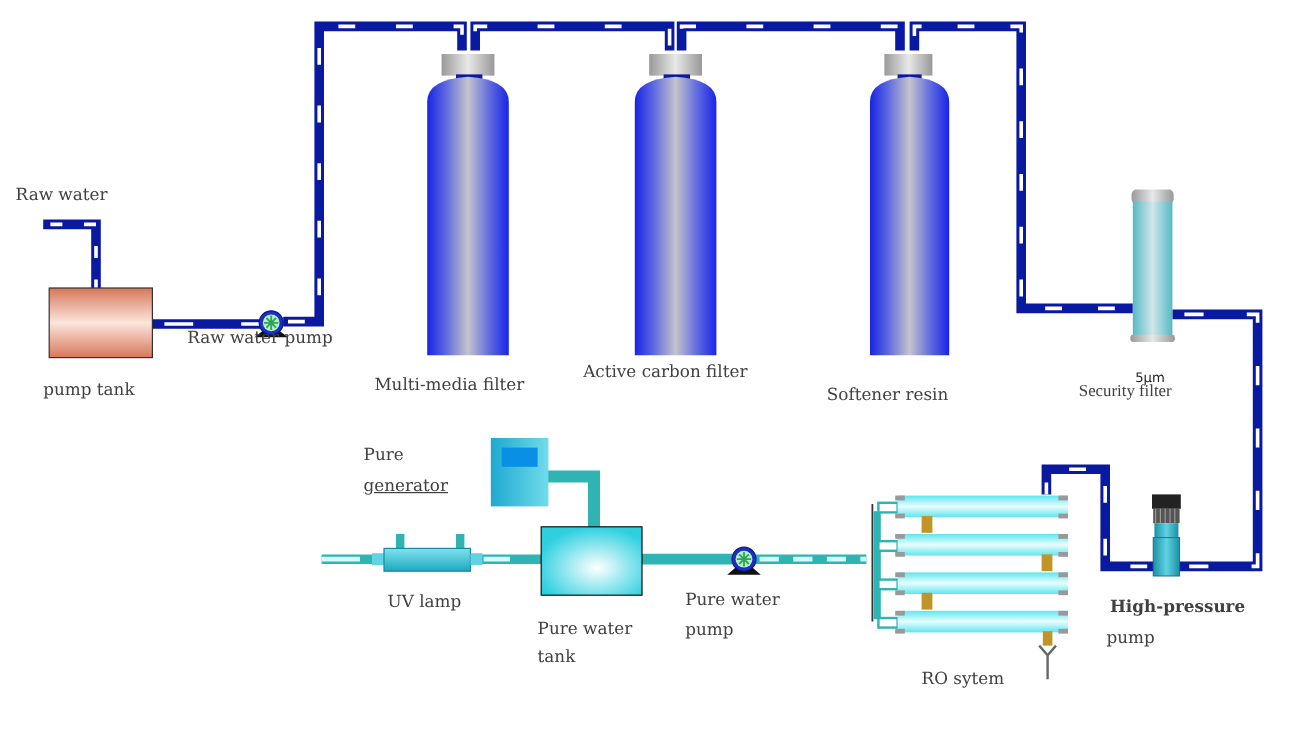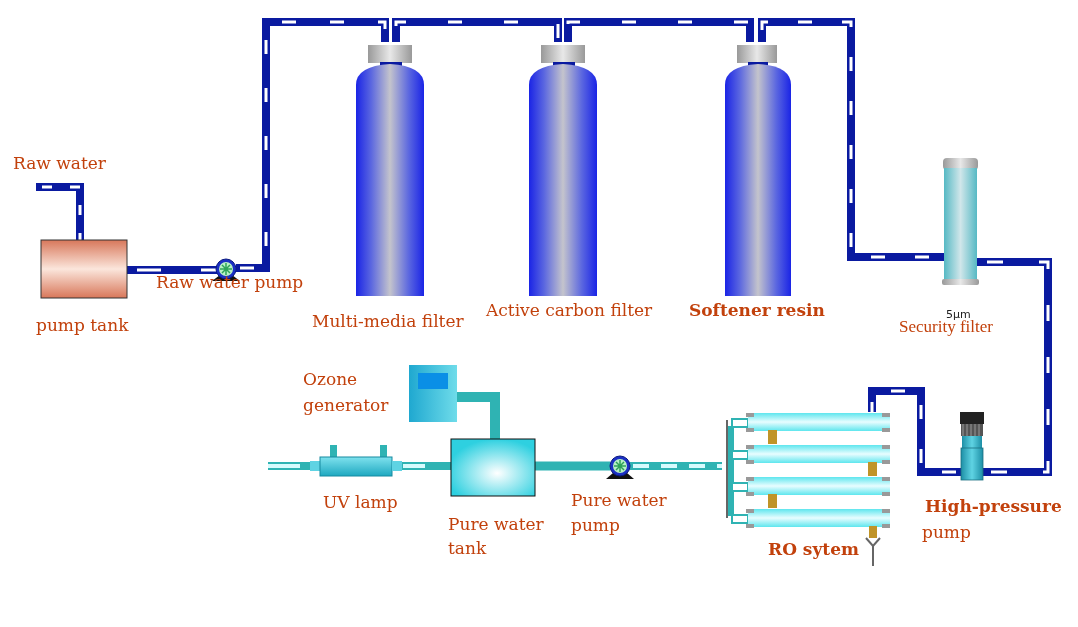--- a/index.html
+++ b/index.html
@@ -5,7 +5,7 @@
   html,body{margin:0;padding:0;background:#ffffff;}
   body{width:1078px;height:627px;position:relative;overflow:hidden;font-family:"DejaVu Serif","Liberation Serif",serif;}
   #diagram{position:absolute;left:0;top:0;}
-  .lbl{position:absolute;font-family:"DejaVu Serif","Liberation Serif",serif;font-size:17px;color:#c2410c;line-height:24px;white-space:nowrap;}
+  .lbl{position:absolute;font-family:"DejaVu Serif","Liberation Serif",serif;font-size:14px;color:#404040;line-height:24px;white-space:nowrap;}
   .small{position:absolute;font-family:"DejaVu Sans","Liberation Sans",sans-serif;font-size:11px;color:#222;}
 </style>
 </head>

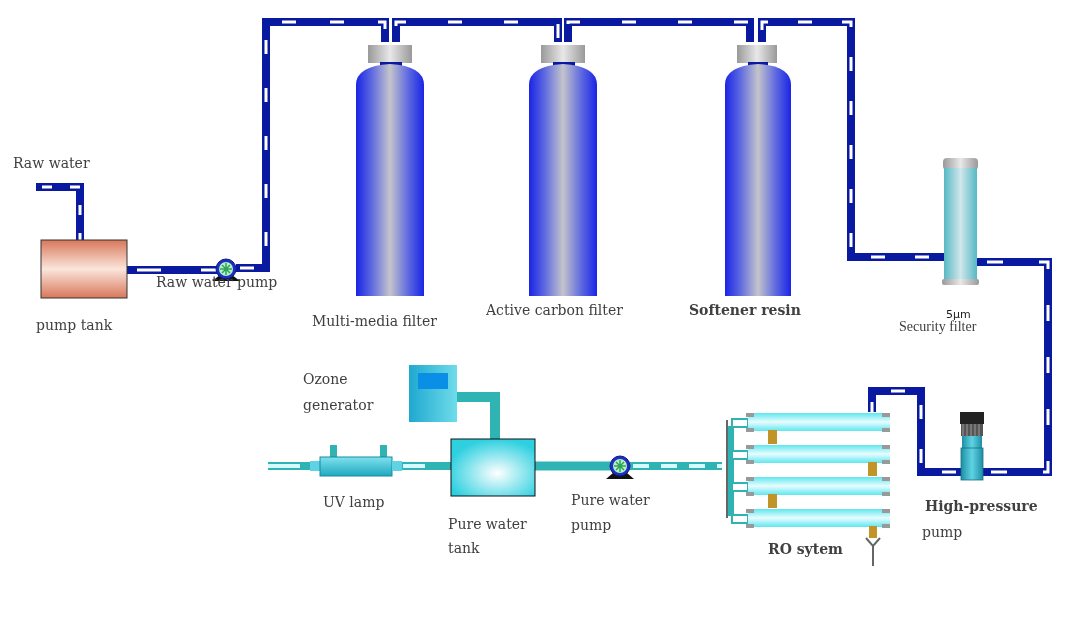--- a/index.html
+++ b/index.html
@@ -207,7 +207,7 @@
 <div class="lbl" style="left:156px;top:270px;">Raw water pump</div>
 <div class="lbl" style="left:312px;top:309px;text-align:right;">Multi-media filter</div>
 <div class="lbl" style="left:486px;top:298px;">Active carbon filter</div>
-<div class="lbl" style="left:689px;top:298px;font-weight:bold;">Softener resin</div>
+<div class="lbl" style="left:689px;top:317px;">Softener resin</div>
 <div class="small" style="left:946px;top:296px;margin-top:12px;">5μm</div>
 <div class="lbl" style="left:899px;top:315px;font-family:Liberation Serif, serif;">Security filter</div>
 <div class="lbl" style="left:303px;top:367px;">Ozone</div>

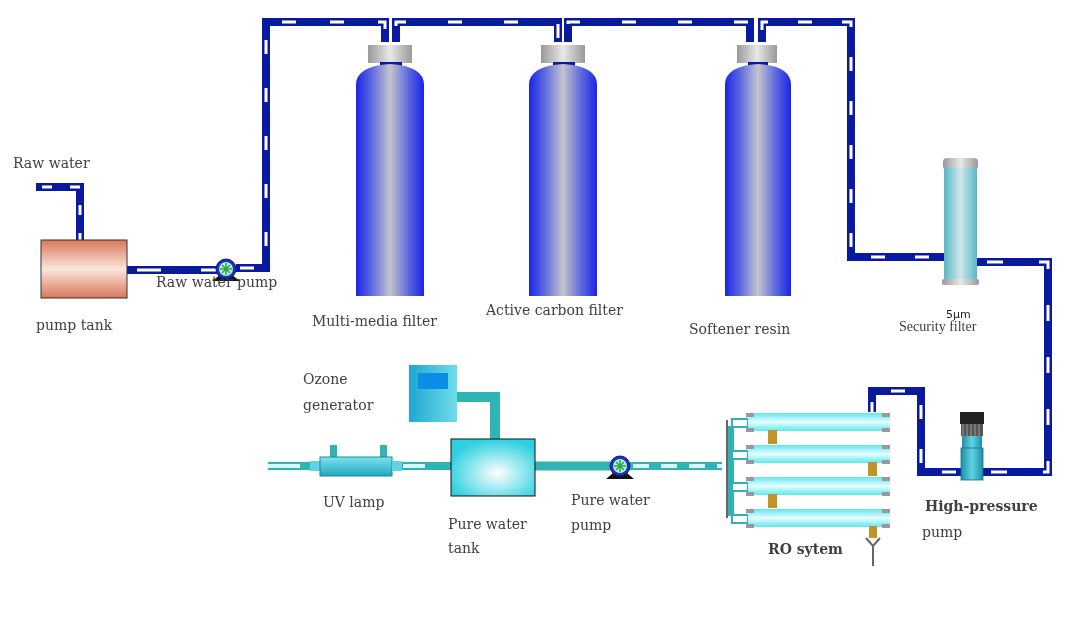--- a/index.html
+++ b/index.html
@@ -210,7 +210,7 @@
 <div class="lbl" style="left:689px;top:317px;">Softener resin</div>
 <div class="small" style="left:946px;top:296px;margin-top:12px;">5μm</div>
 <div class="lbl" style="left:899px;top:315px;font-family:Liberation Serif, serif;">Security filter</div>
-<div class="lbl" style="left:303px;top:367px;">Ozone</div>
+<div class="lbl" style="left:303px;top:367px;">Pure</div>
 <div class="lbl" style="left:303px;top:393px;">generator</div>
 <div class="lbl" style="left:323px;top:490px;">UV lamp</div>
 <div class="lbl" style="left:448px;top:512px;">Pure water</div>

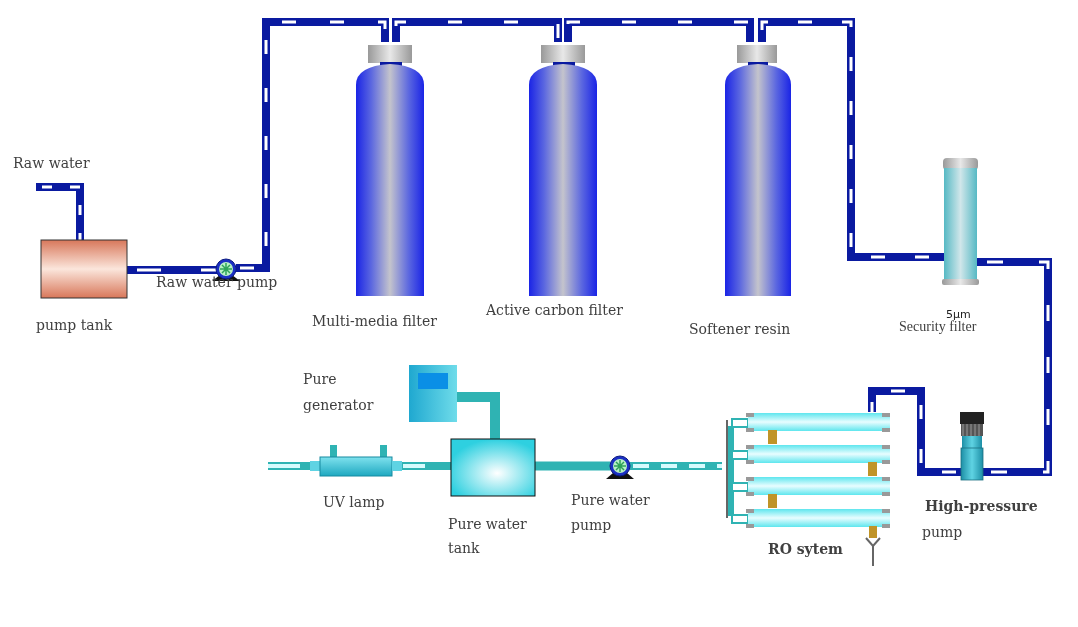--- a/index.html
+++ b/index.html
@@ -211,7 +211,7 @@
 <div class="small" style="left:946px;top:296px;margin-top:12px;">5μm</div>
 <div class="lbl" style="left:899px;top:315px;font-family:Liberation Serif, serif;">Security filter</div>
 <div class="lbl" style="left:303px;top:367px;">Pure</div>
-<div class="lbl" style="left:303px;top:393px;">generator</div>
+<div class="lbl" style="left:303px;top:393px;text-decoration:underline;">generator</div>
 <div class="lbl" style="left:323px;top:490px;">UV lamp</div>
 <div class="lbl" style="left:448px;top:512px;">Pure water</div>
 <div class="lbl" style="left:448px;top:536px;text-align:right;">tank</div>

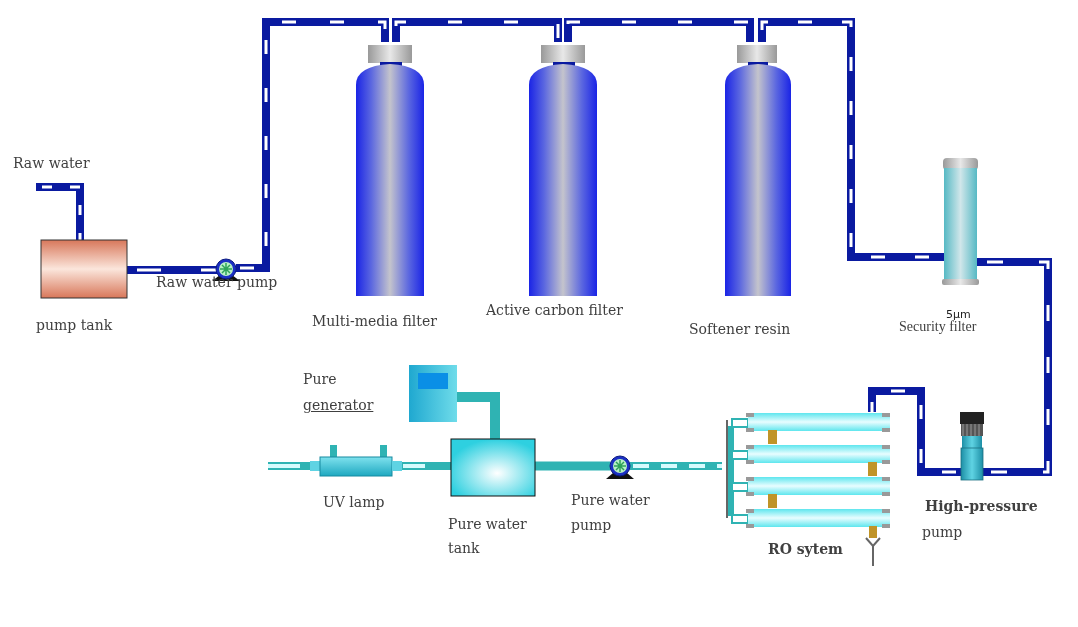--- a/index.html
+++ b/index.html
@@ -217,7 +217,7 @@
 <div class="lbl" style="left:448px;top:536px;text-align:right;">tank</div>
 <div class="lbl" style="left:571px;top:488px;">Pure water</div>
 <div class="lbl" style="left:571px;top:513px;">pump</div>
-<div class="lbl" style="left:768px;top:537px;font-weight:bold;">RO sytem</div>
+<div class="lbl" style="left:768px;top:554px;">RO sytem</div>
 <div class="lbl" style="left:925px;top:494px;font-weight:bold;">High-pressure</div>
 <div class="lbl" style="left:922px;top:520px;">pump</div>
 

